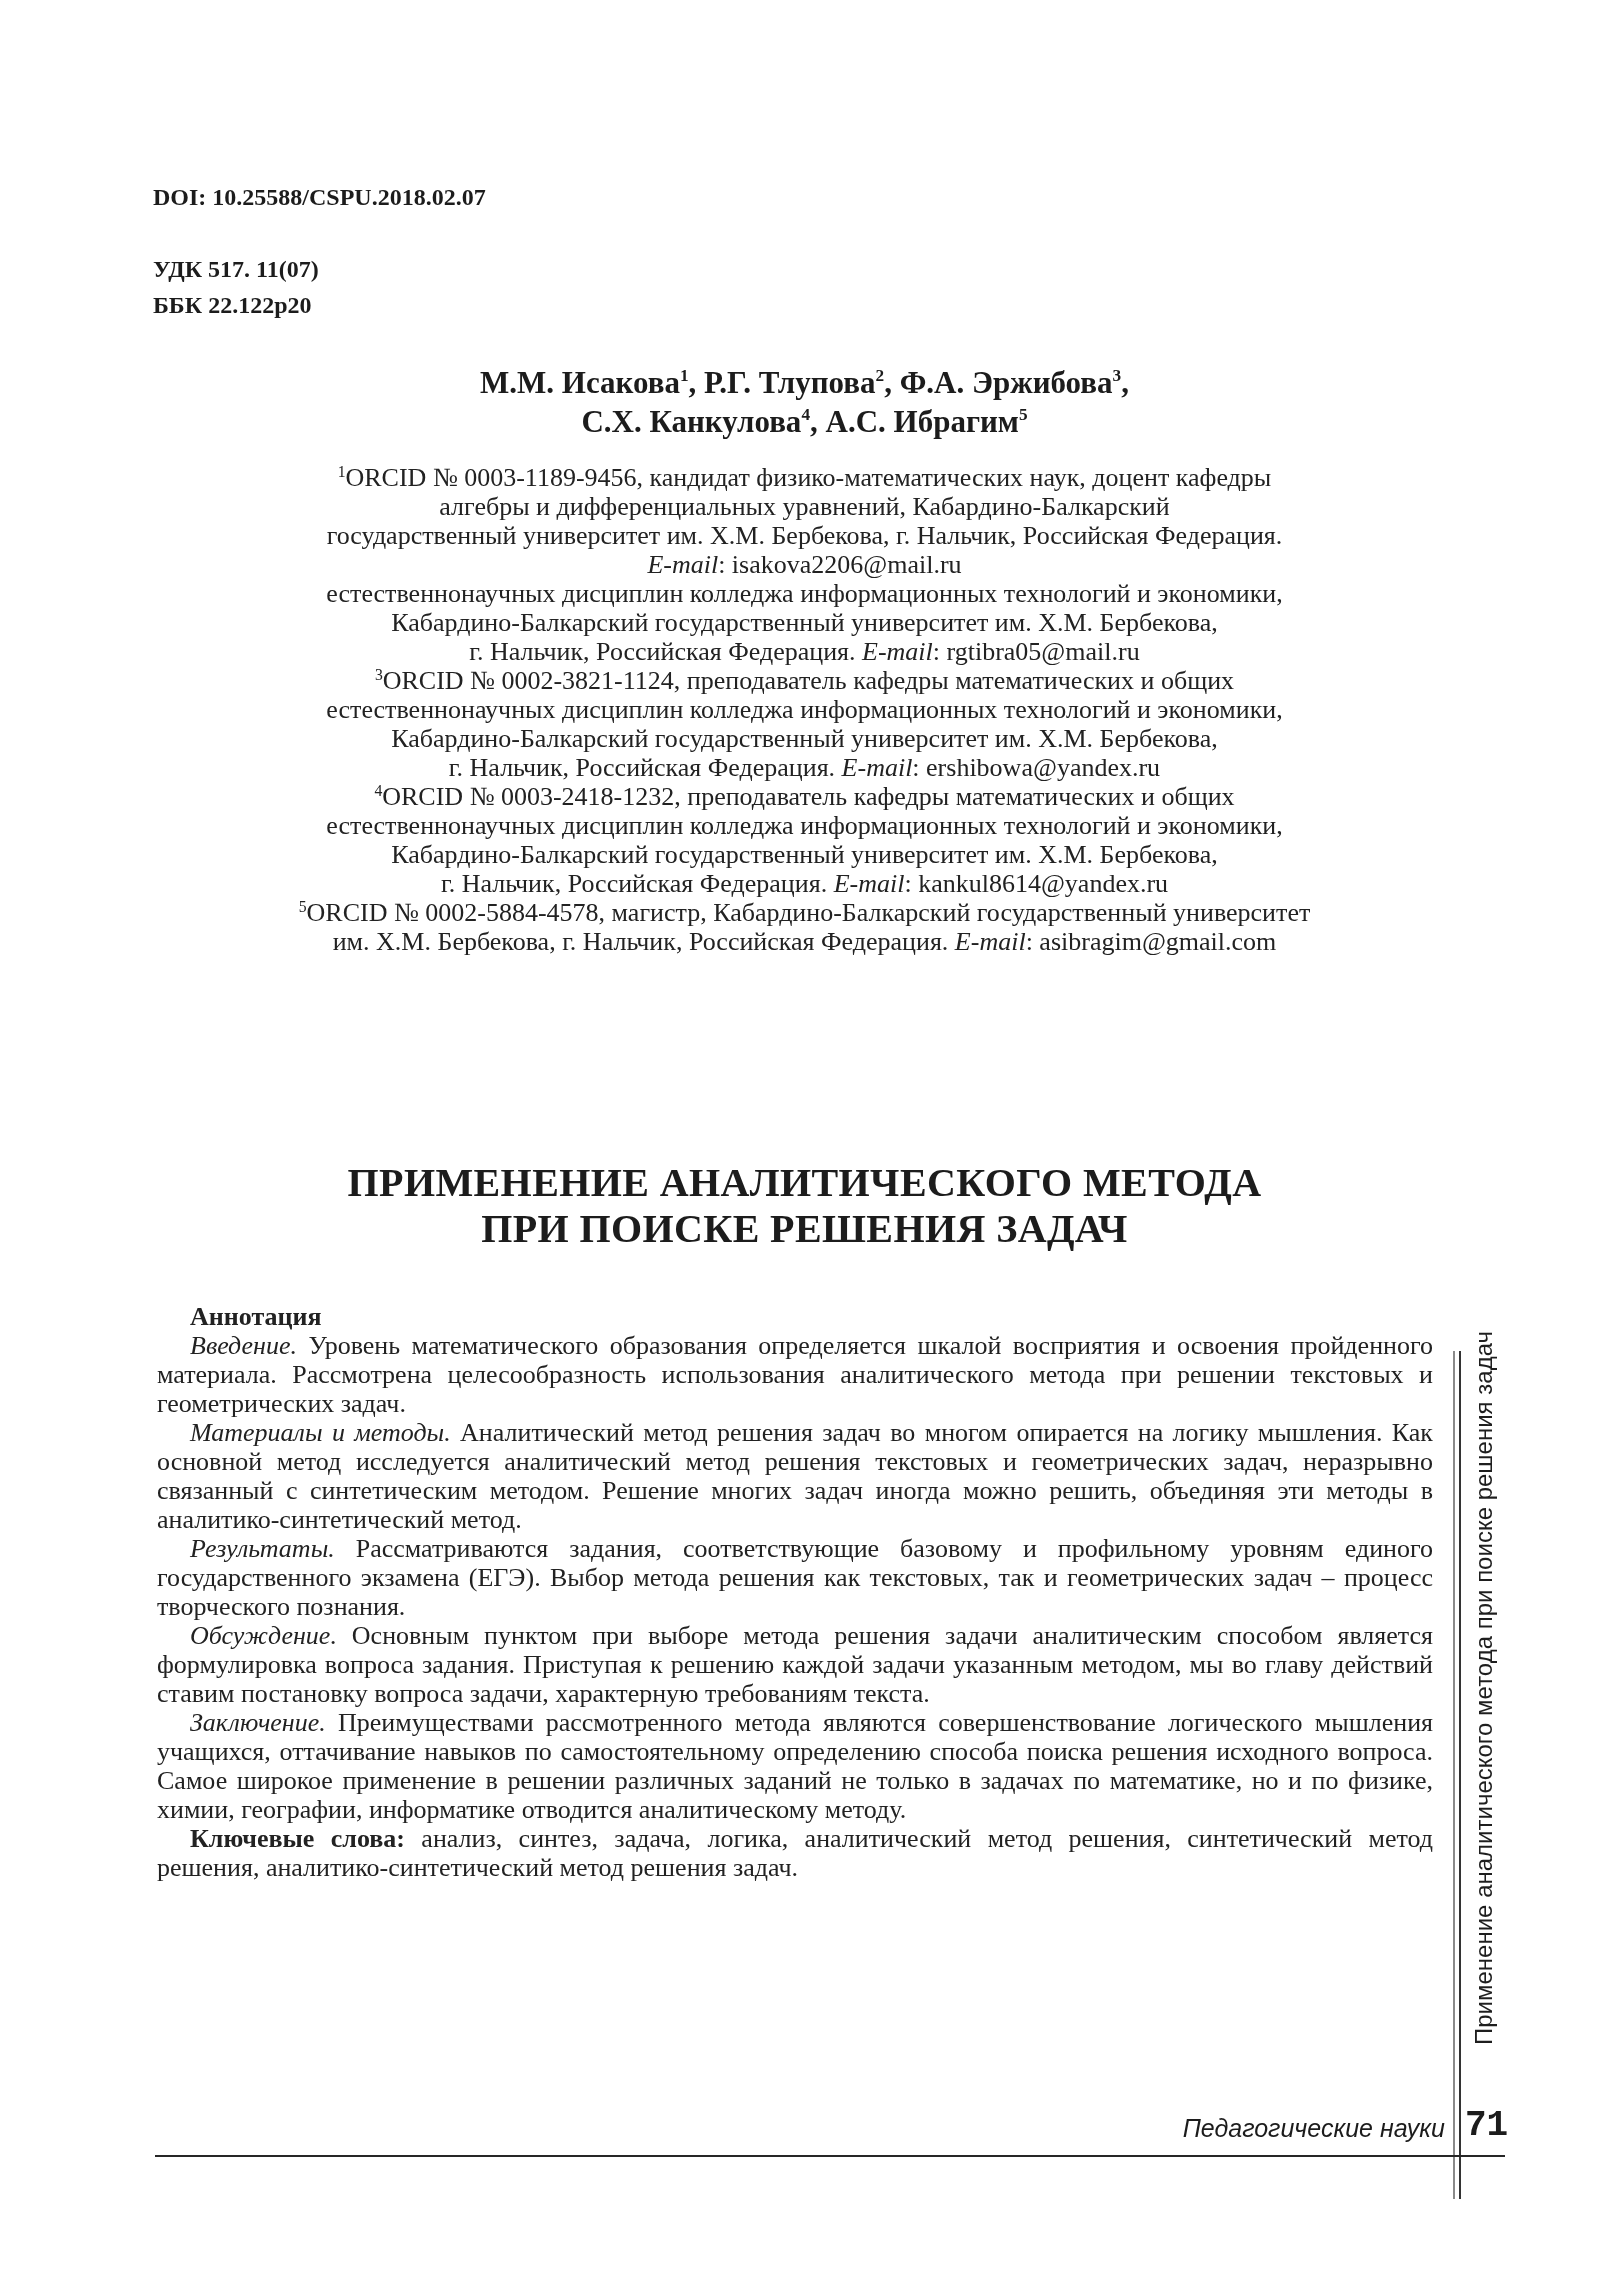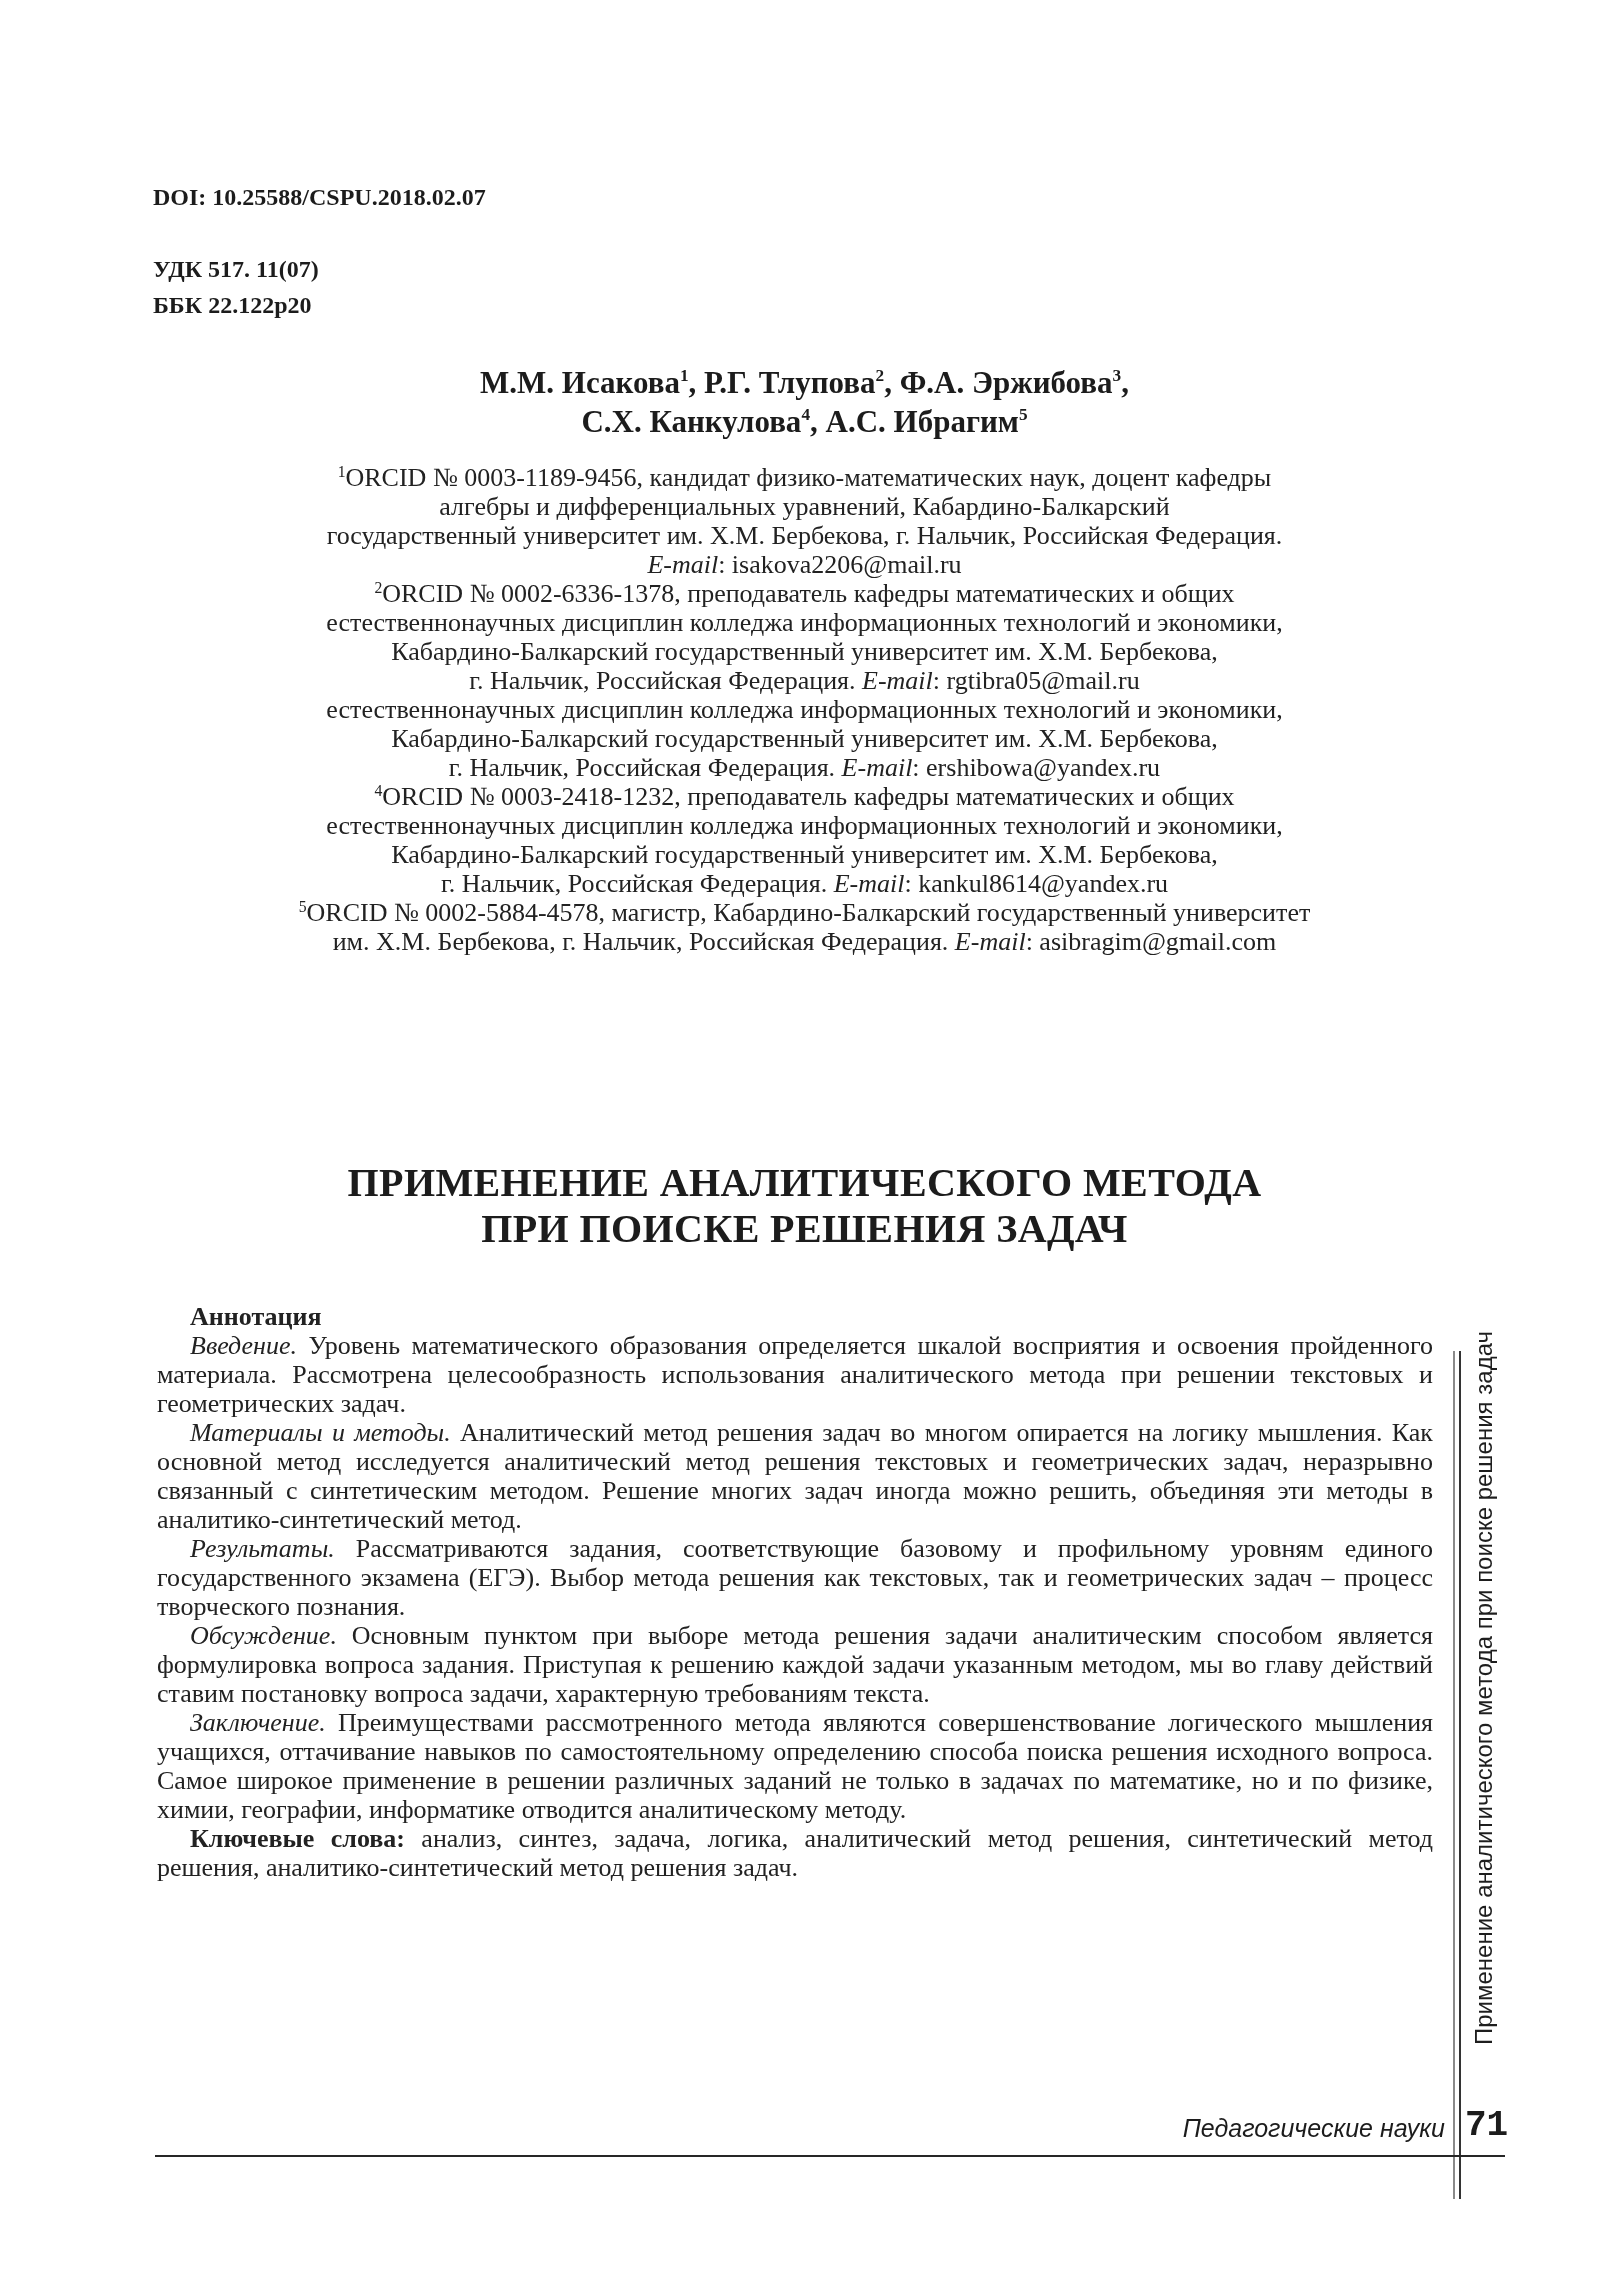--- a/index.html
+++ b/index.html
@@ -170,7 +170,6 @@
     </div>
 
     <div>
-      <span class="aff-line"><sup class="aff-sup">2</sup><span>ORCID № 0002-6336-1378, преподаватель кафедры математических и общих</span></span>
       <span class="aff-line">естественнонаучных дисциплин колледжа информационных технологий и экономики,</span>
       <span class="aff-line">Кабардино-Балкарский государственный университет им. Х.М. Бербекова,</span>
       <span class="aff-line"><span>г. Нальчик, Российская Федерация. </span><span class="email-label">E-mail</span><span>: rgtibra05@mail.ru</span></span>

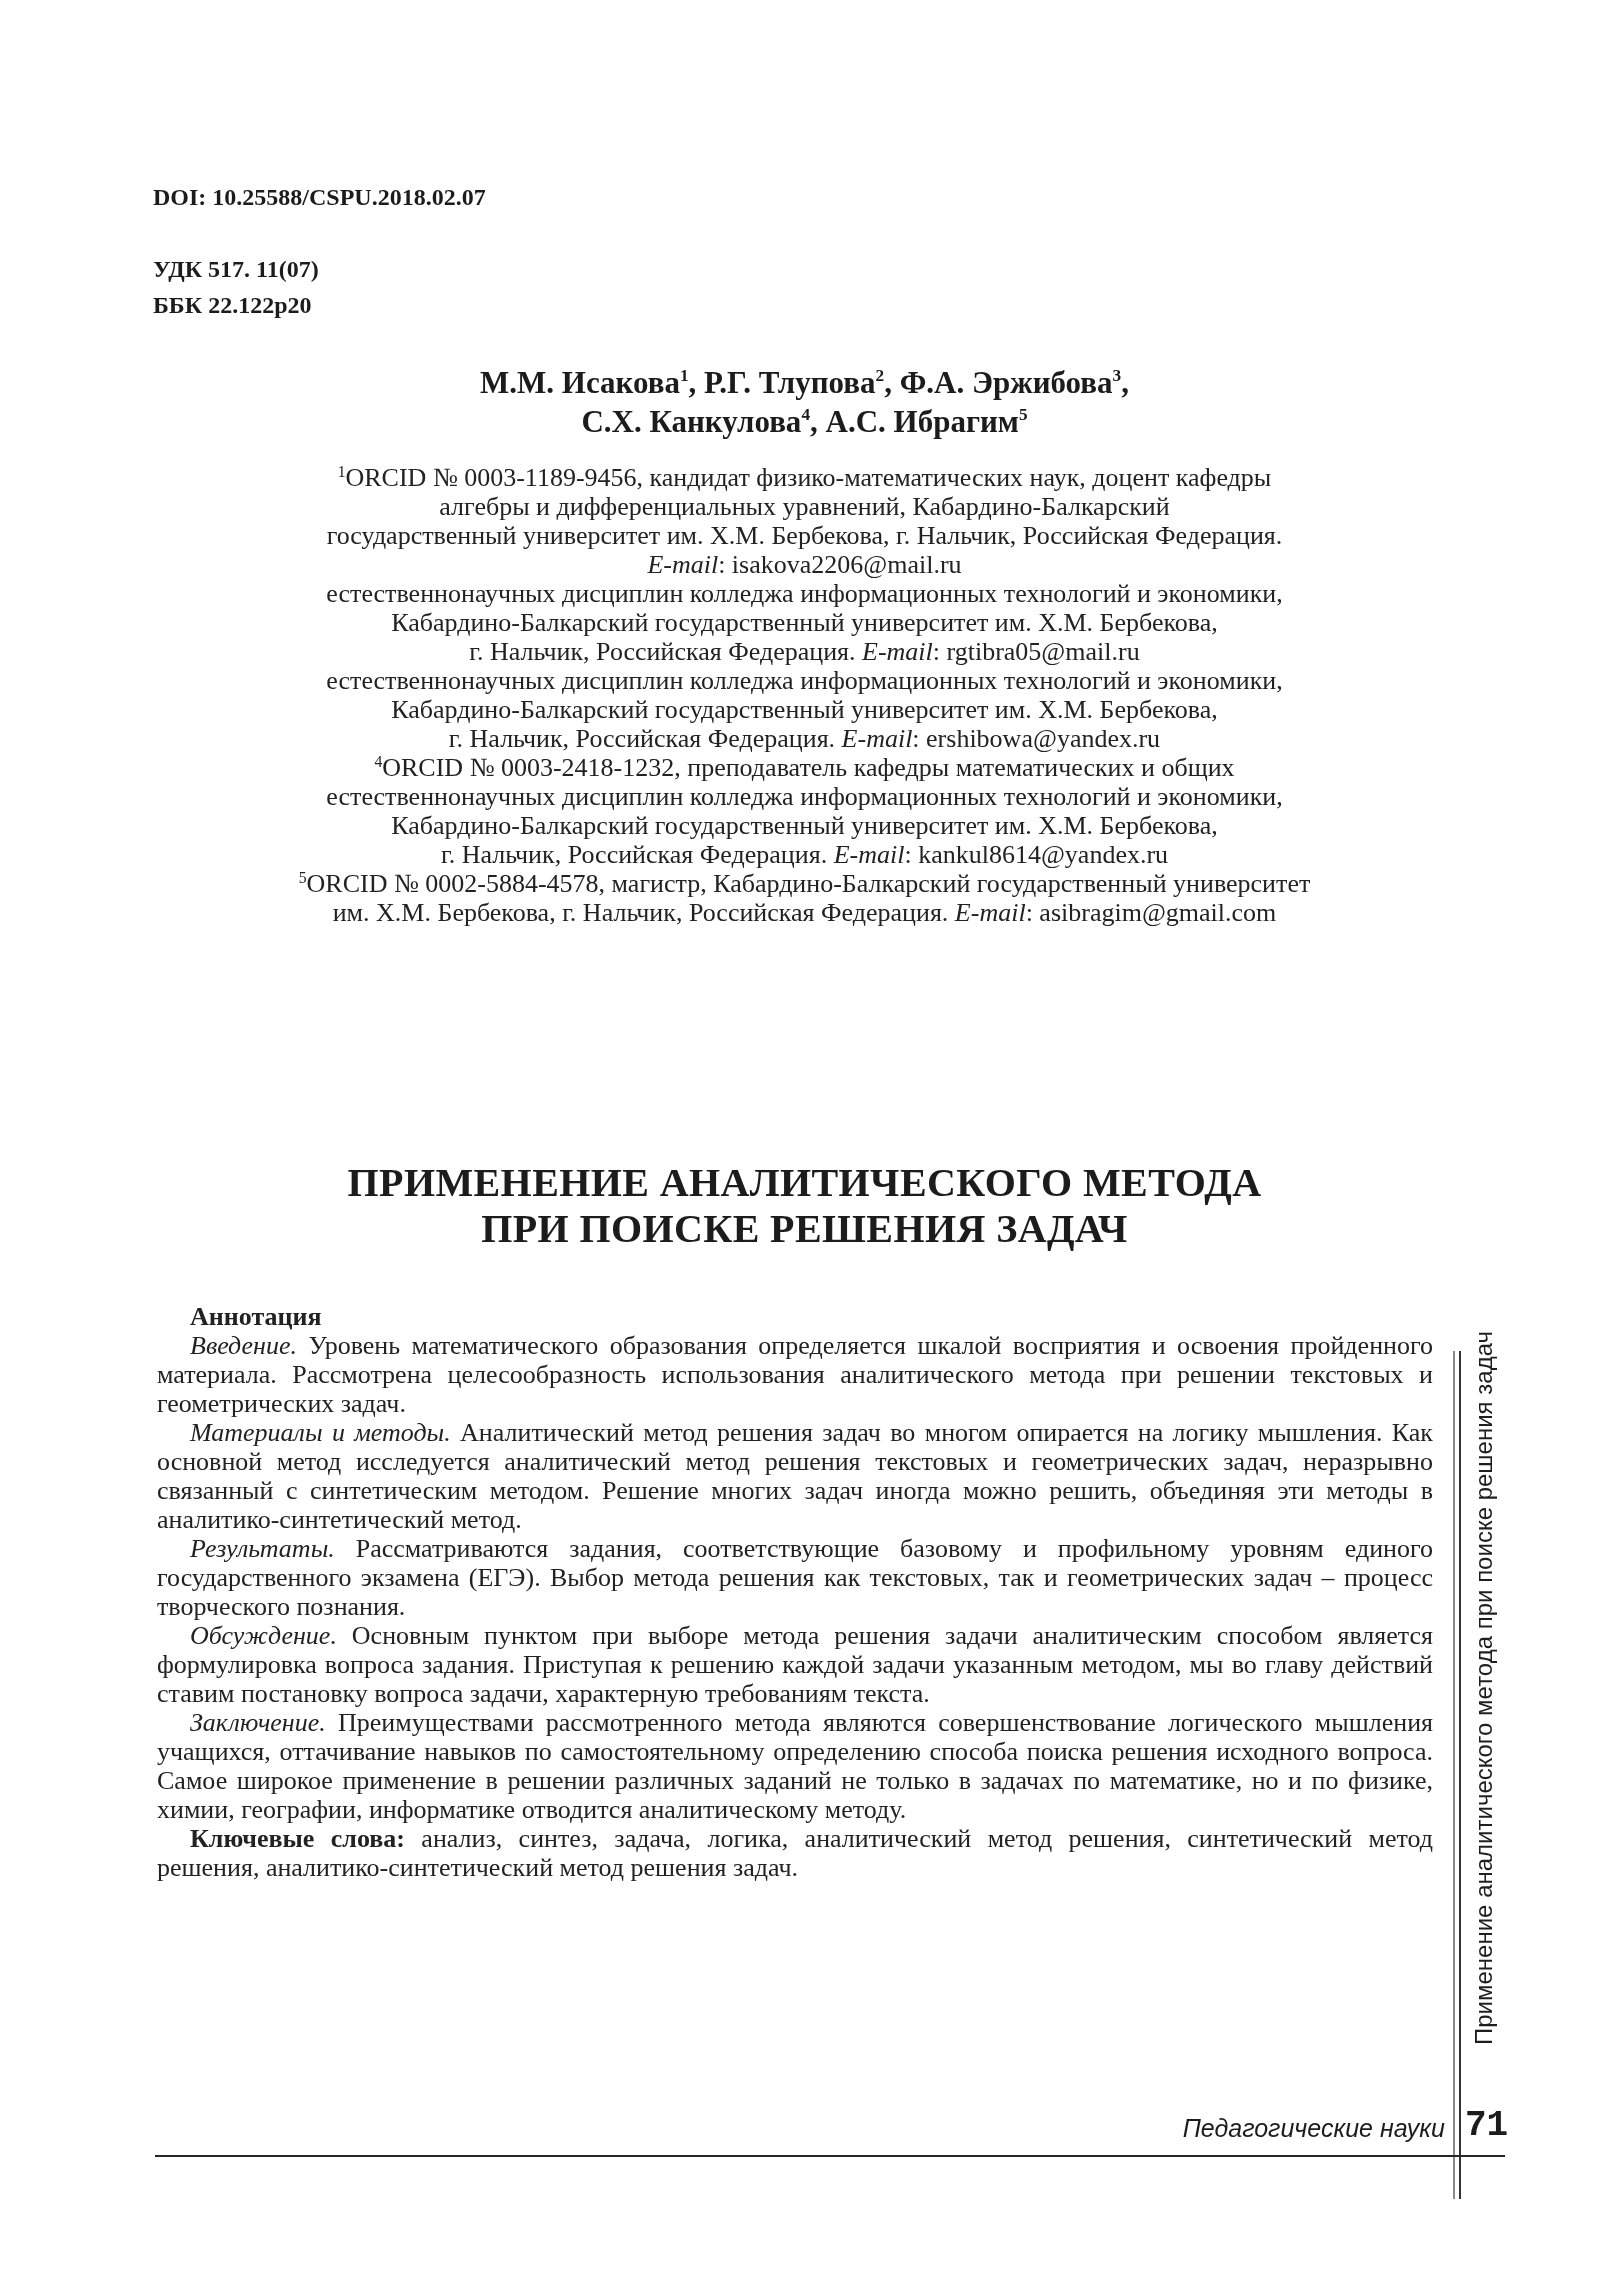--- a/index.html
+++ b/index.html
@@ -176,6 +176,7 @@
     </div>
 
     <div>
+      <span class="aff-line"><sup class="aff-sup">3</sup><span>ORCID № 0002-3821-1124, преподаватель кафедры математических и общих</span></span>
       <span class="aff-line">естественнонаучных дисциплин колледжа информационных технологий и экономики,</span>
       <span class="aff-line">Кабардино-Балкарский государственный университет им. Х.М. Бербекова,</span>
       <span class="aff-line"><span>г. Нальчик, Российская Федерация. </span><span class="email-label">E-mail</span><span>: ershibowa@yandex.ru</span></span>

